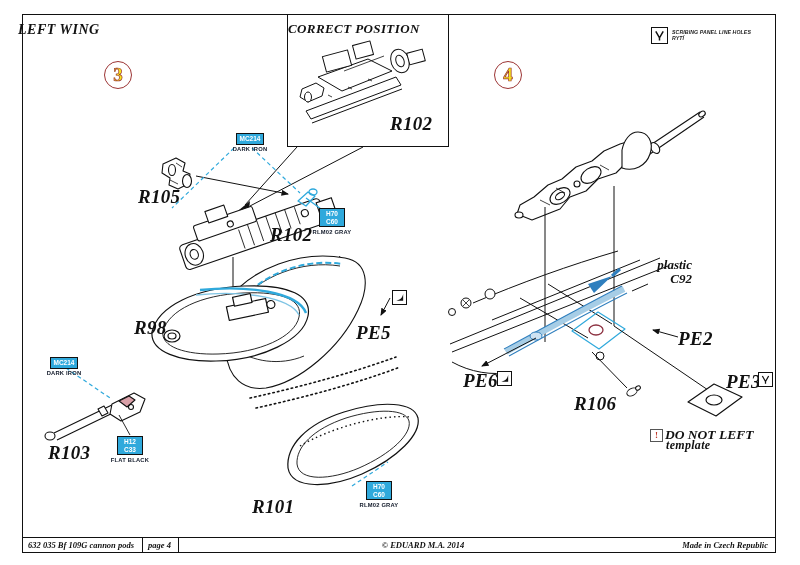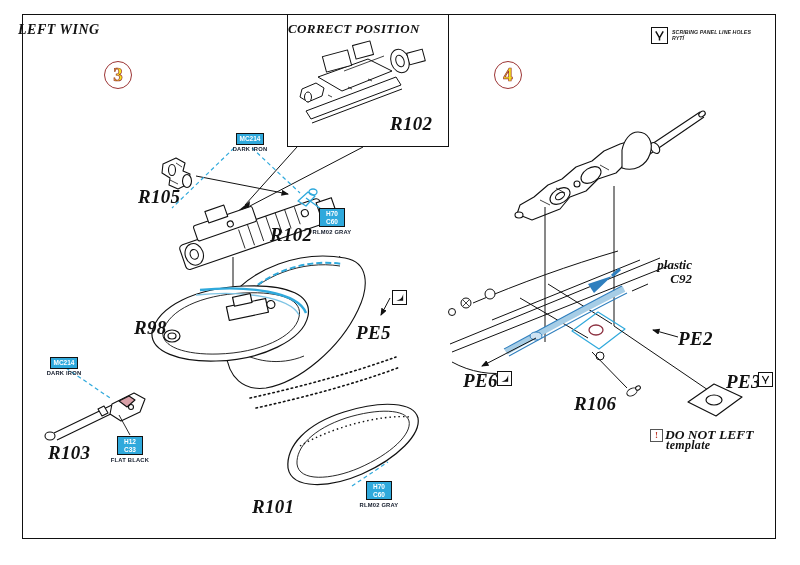--- a/index.html
+++ b/index.html
@@ -306,6 +306,12 @@
     <span>DO NOT LEFT</span>
   </div>
 
+  <div class="footer">
+    <div class="fcell fcell1">632 035  Bf 109G cannon pods</div>
+    <div class="fcell fcell2">page 4</div>
+    <div class="fcell fcopy">© EDUARD  M.A.  2014</div>
+    <div class="fcell fmade">Made in Czech Republic</div>
+  </div>
 
 </div>
 

